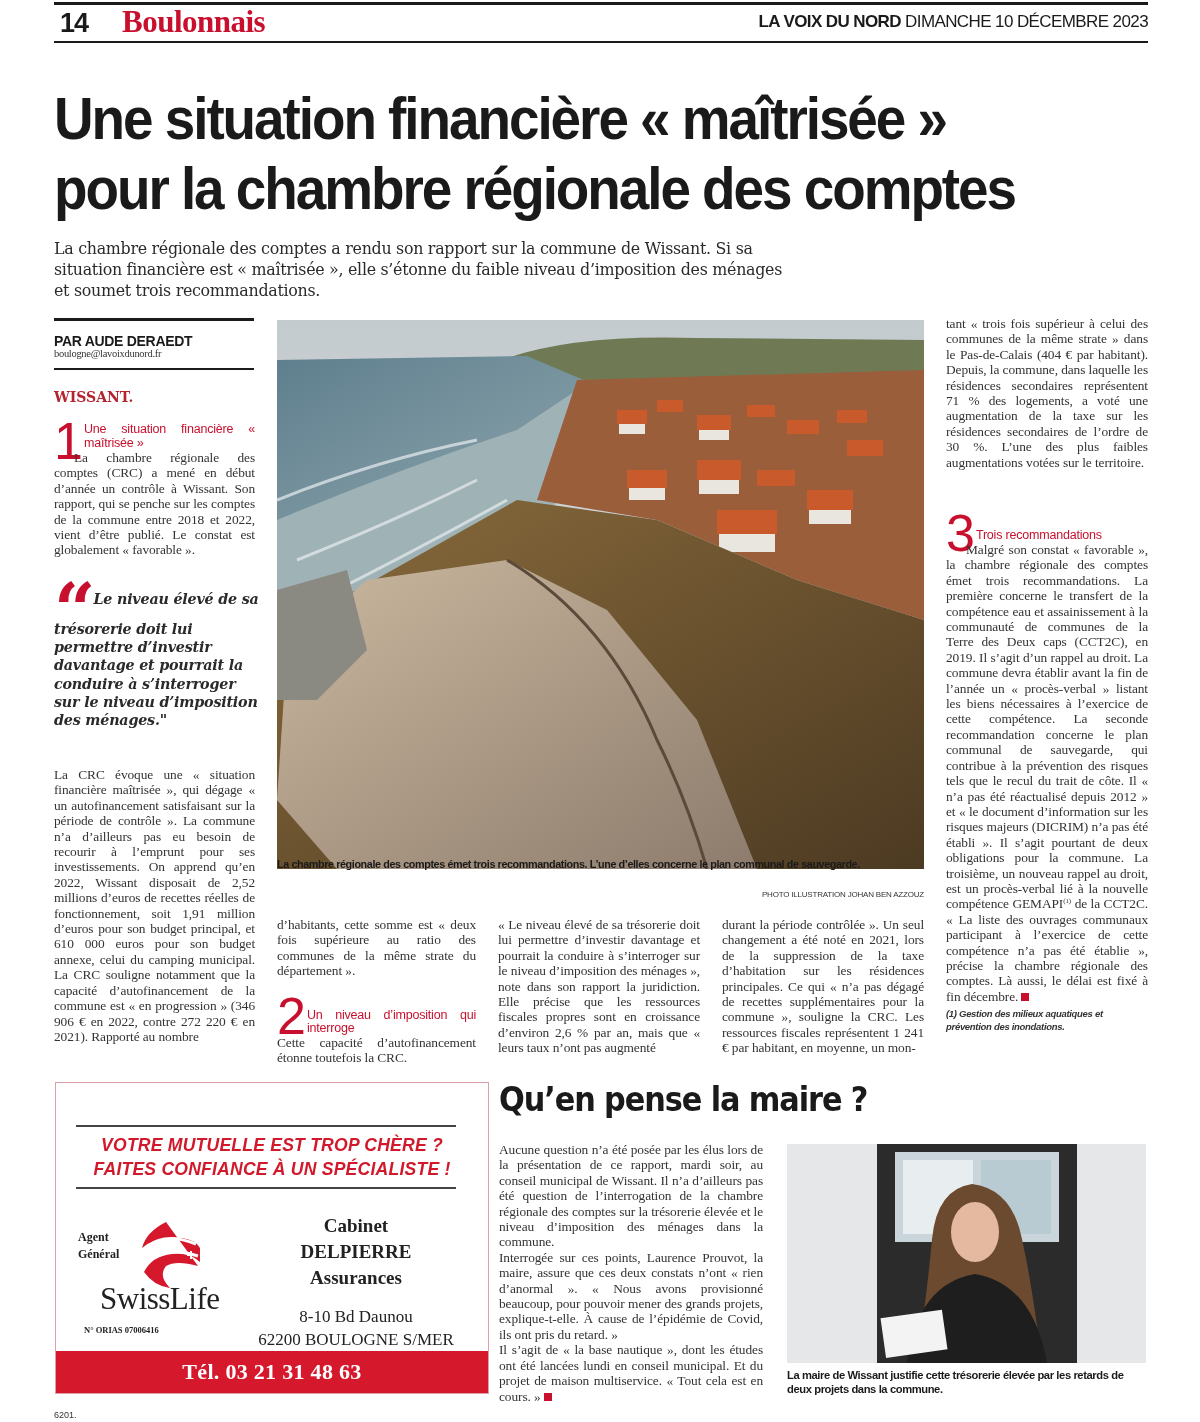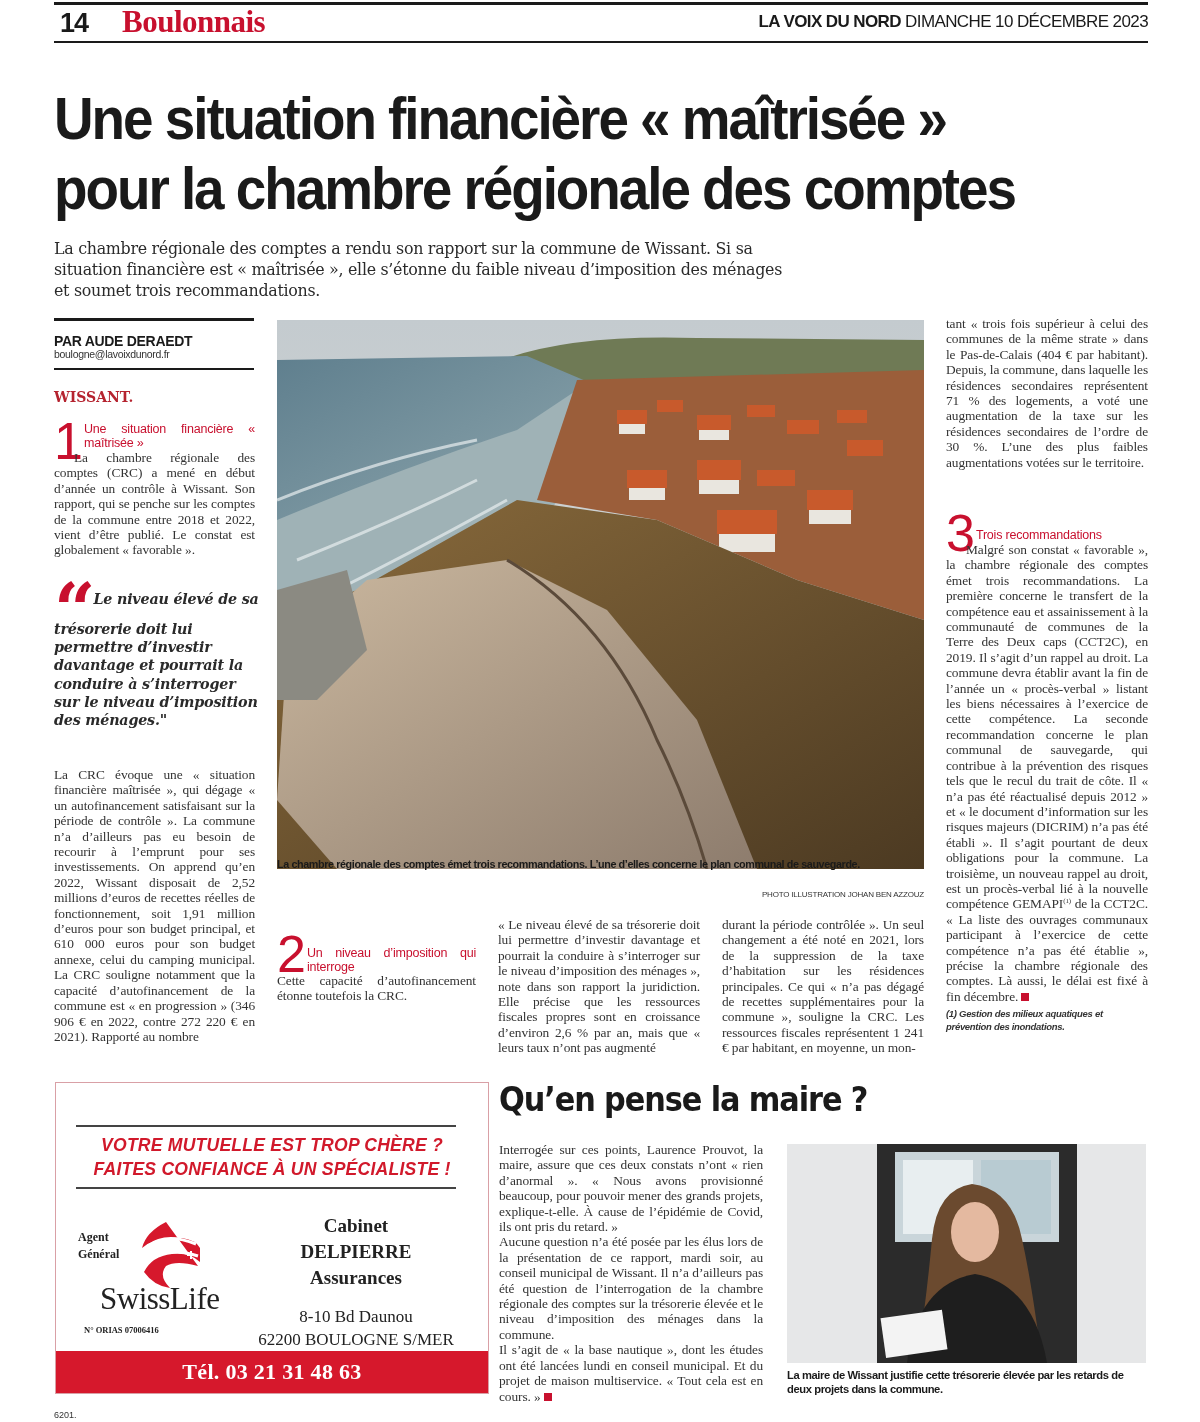--- a/index.html
+++ b/index.html
@@ -23,7 +23,7 @@
   
   .byline-rule1 { left: 54px; top: 318px; width: 200px; height: 3px; background: #1a1a1a; }
   .byline-author { left: 54px; top: 333px; font-family: "Liberation Sans", sans-serif; font-weight: bold; font-size: 14px; color: #1a1a1a; letter-spacing: -0.3px; }
-  .byline-email { left: 54px; top: 348px; font-family: Liberation Sans, sans-serif; font-size: 10.5px; color: #333; letter-spacing: -0.3px; }
+  .byline-email { left: 54px; top: 348px; font-family: Liberation Serif, serif; font-size: 10.5px; color: #333; letter-spacing: -0.3px; }
   .byline-rule2 { left: 54px; top: 368px; width: 200px; height: 2px; background: #1a1a1a; }
 
   .dateline { left: 54px; top: 389px; font-family: "DejaVu Serif", serif; font-weight: bold; font-size: 14px; color: #b5232f; letter-spacing: 0px; }

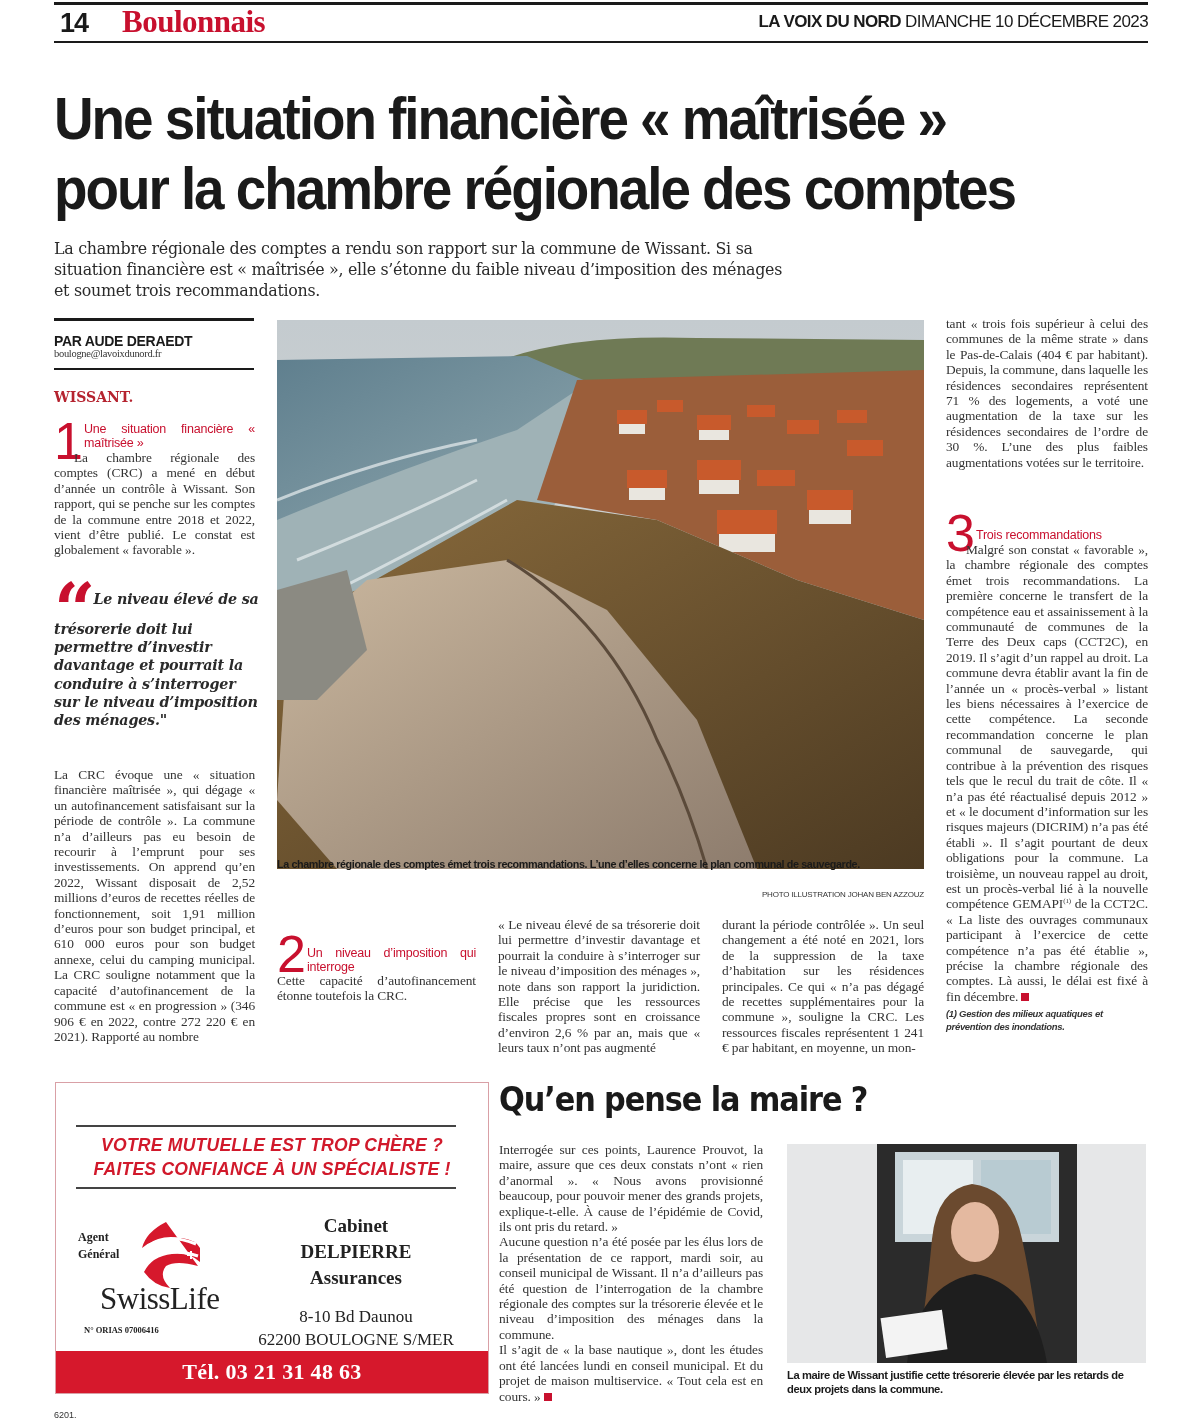--- a/index.html
+++ b/index.html
@@ -172,6 +172,7 @@
 <div class="abs credit">PHOTO ILLUSTRATION JOHAN BEN AZZOUZ</div>
 
 <div class="abs col col-2" style="top:917px;">
+  <p>d’habitants, cette somme est « deux fois supérieure au ratio des communes de la même strate du département ».</p>
   <div class="inter" style="margin-top:16px;">
     <span class="inter-num">2</span>
     <span class="inter-title" style="padding-top:14px;">Un niveau d’imposition qui interroge</span>

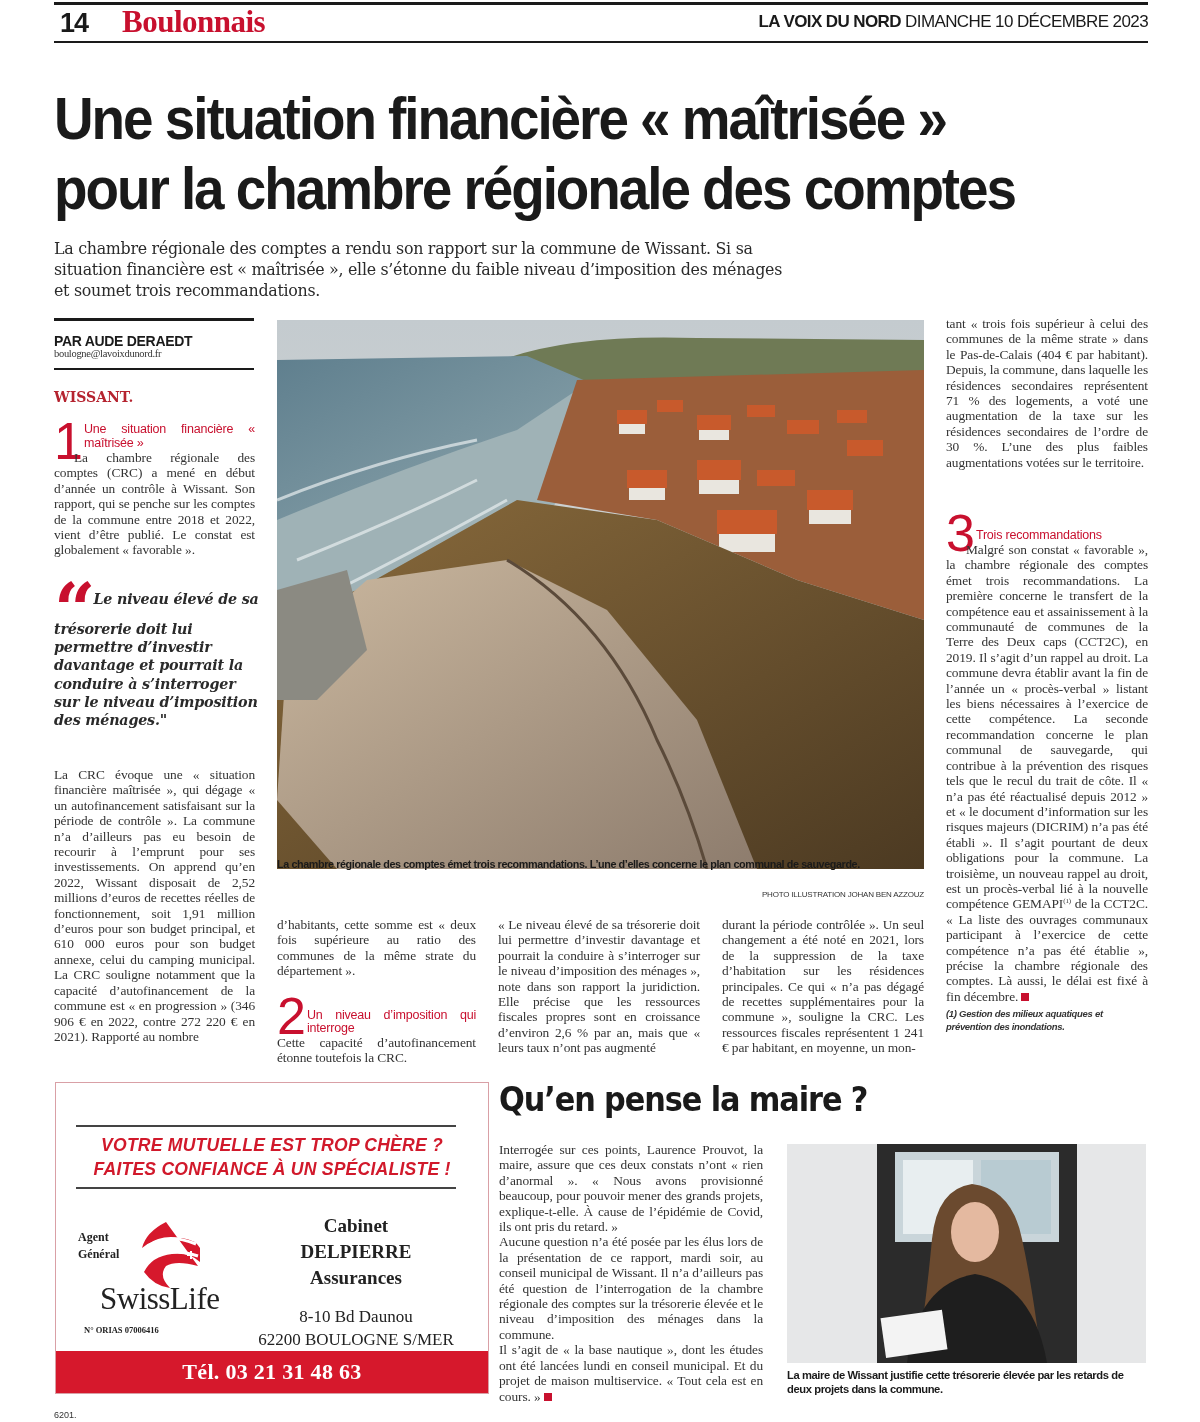--- a/index.html
+++ b/index.html
@@ -196,8 +196,8 @@
 
 <h2 class="abs sub-headline">Qu’en pense la maire ?</h2>
 <div class="abs col sub-body">
+  <p>Aucune question n’a été posée par les élus lors de la présentation de ce rapport, mardi soir, au conseil municipal de Wissant. Il n’a d’ailleurs pas été question de l’interrogation de la chambre régionale des comptes sur la trésorerie élevée et le niveau d’imposition des ménages dans la commune.</p>
   <p>Interrogée sur ces points, Laurence Prouvot, la maire, assure que ces deux constats n’ont « rien d’anormal ». « Nous avons provisionné beaucoup, pour pouvoir mener des grands projets, explique-t-elle. À cause de l’épidémie de Covid, ils ont pris du retard. »</p>
-  <p>Aucune question n’a été posée par les élus lors de la présentation de ce rapport, mardi soir, au conseil municipal de Wissant. Il n’a d’ailleurs pas été question de l’interrogation de la chambre régionale des comptes sur la trésorerie élevée et le niveau d’imposition des ménages dans la commune.</p>
   <p><span>Il s’agit de « la base nautique », dont les études ont été lancées lundi en conseil municipal. Et du projet de maison multiservice. « Tout cela est en cours. »</span><span class="square"></span></p>
 </div>
 <div class="abs portrait">

